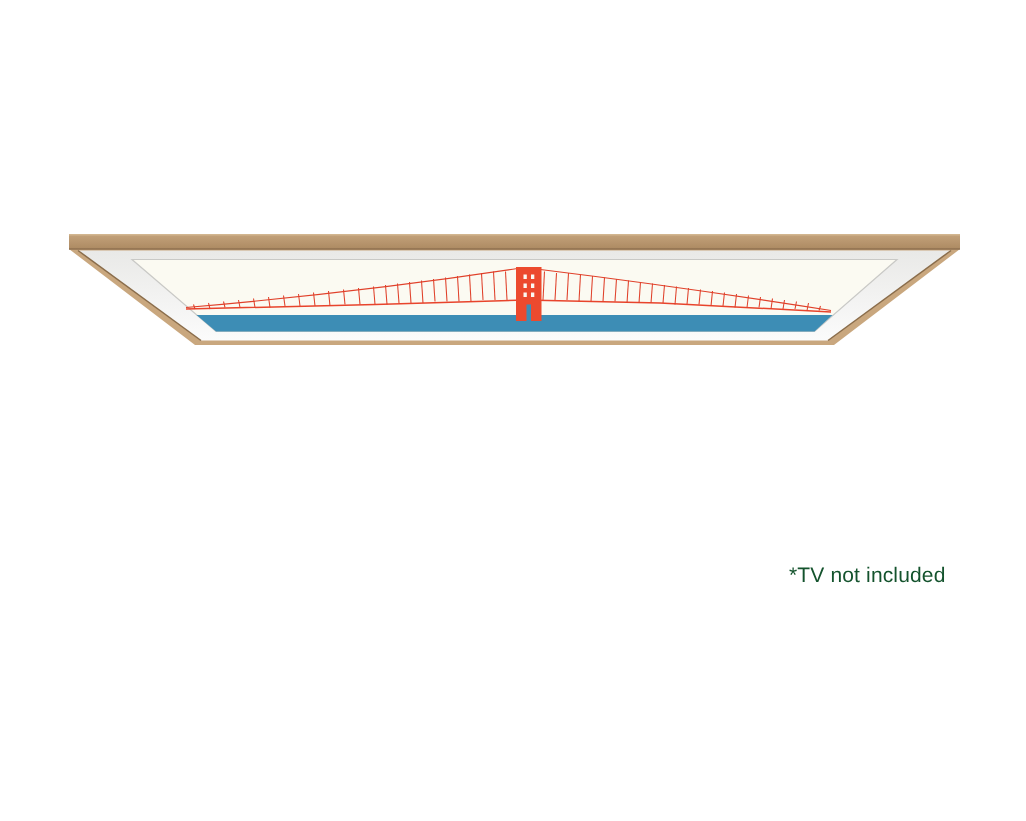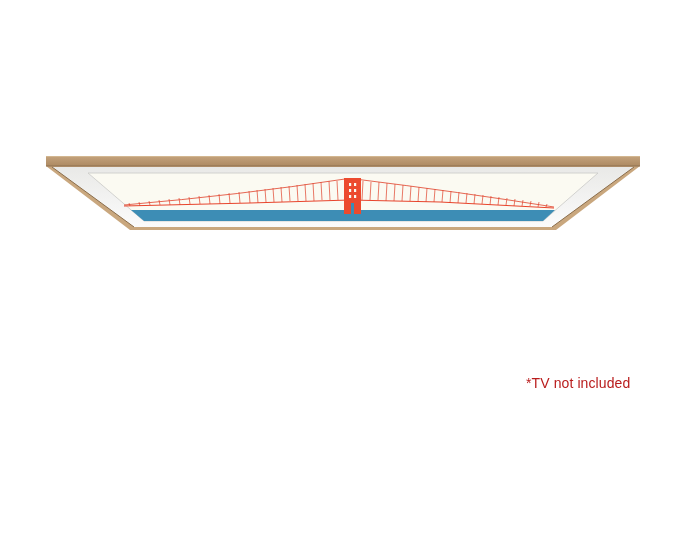--- a/index.html
+++ b/index.html
@@ -5,7 +5,7 @@
     html, body { margin: 0; padding: 0; background: #ffffff; }
     body { width: 684px; height: 547px; position: relative; overflow: hidden; font-family: "Liberation Sans", sans-serif; }
     .product { position: absolute; left: 0; top: 0; width: 684px; height: 547px; }
-    .note { position: absolute; left: 526px; top: 375px; font-size: 14px; color: #b91c1c; white-space: nowrap; letter-spacing: 0.1px; }
+    .note { position: absolute; left: 526px; top: 375px; font-size: 14px; color: #14532d; white-space: nowrap; letter-spacing: 0.1px; }
   </style>
 </head>
 <body>

